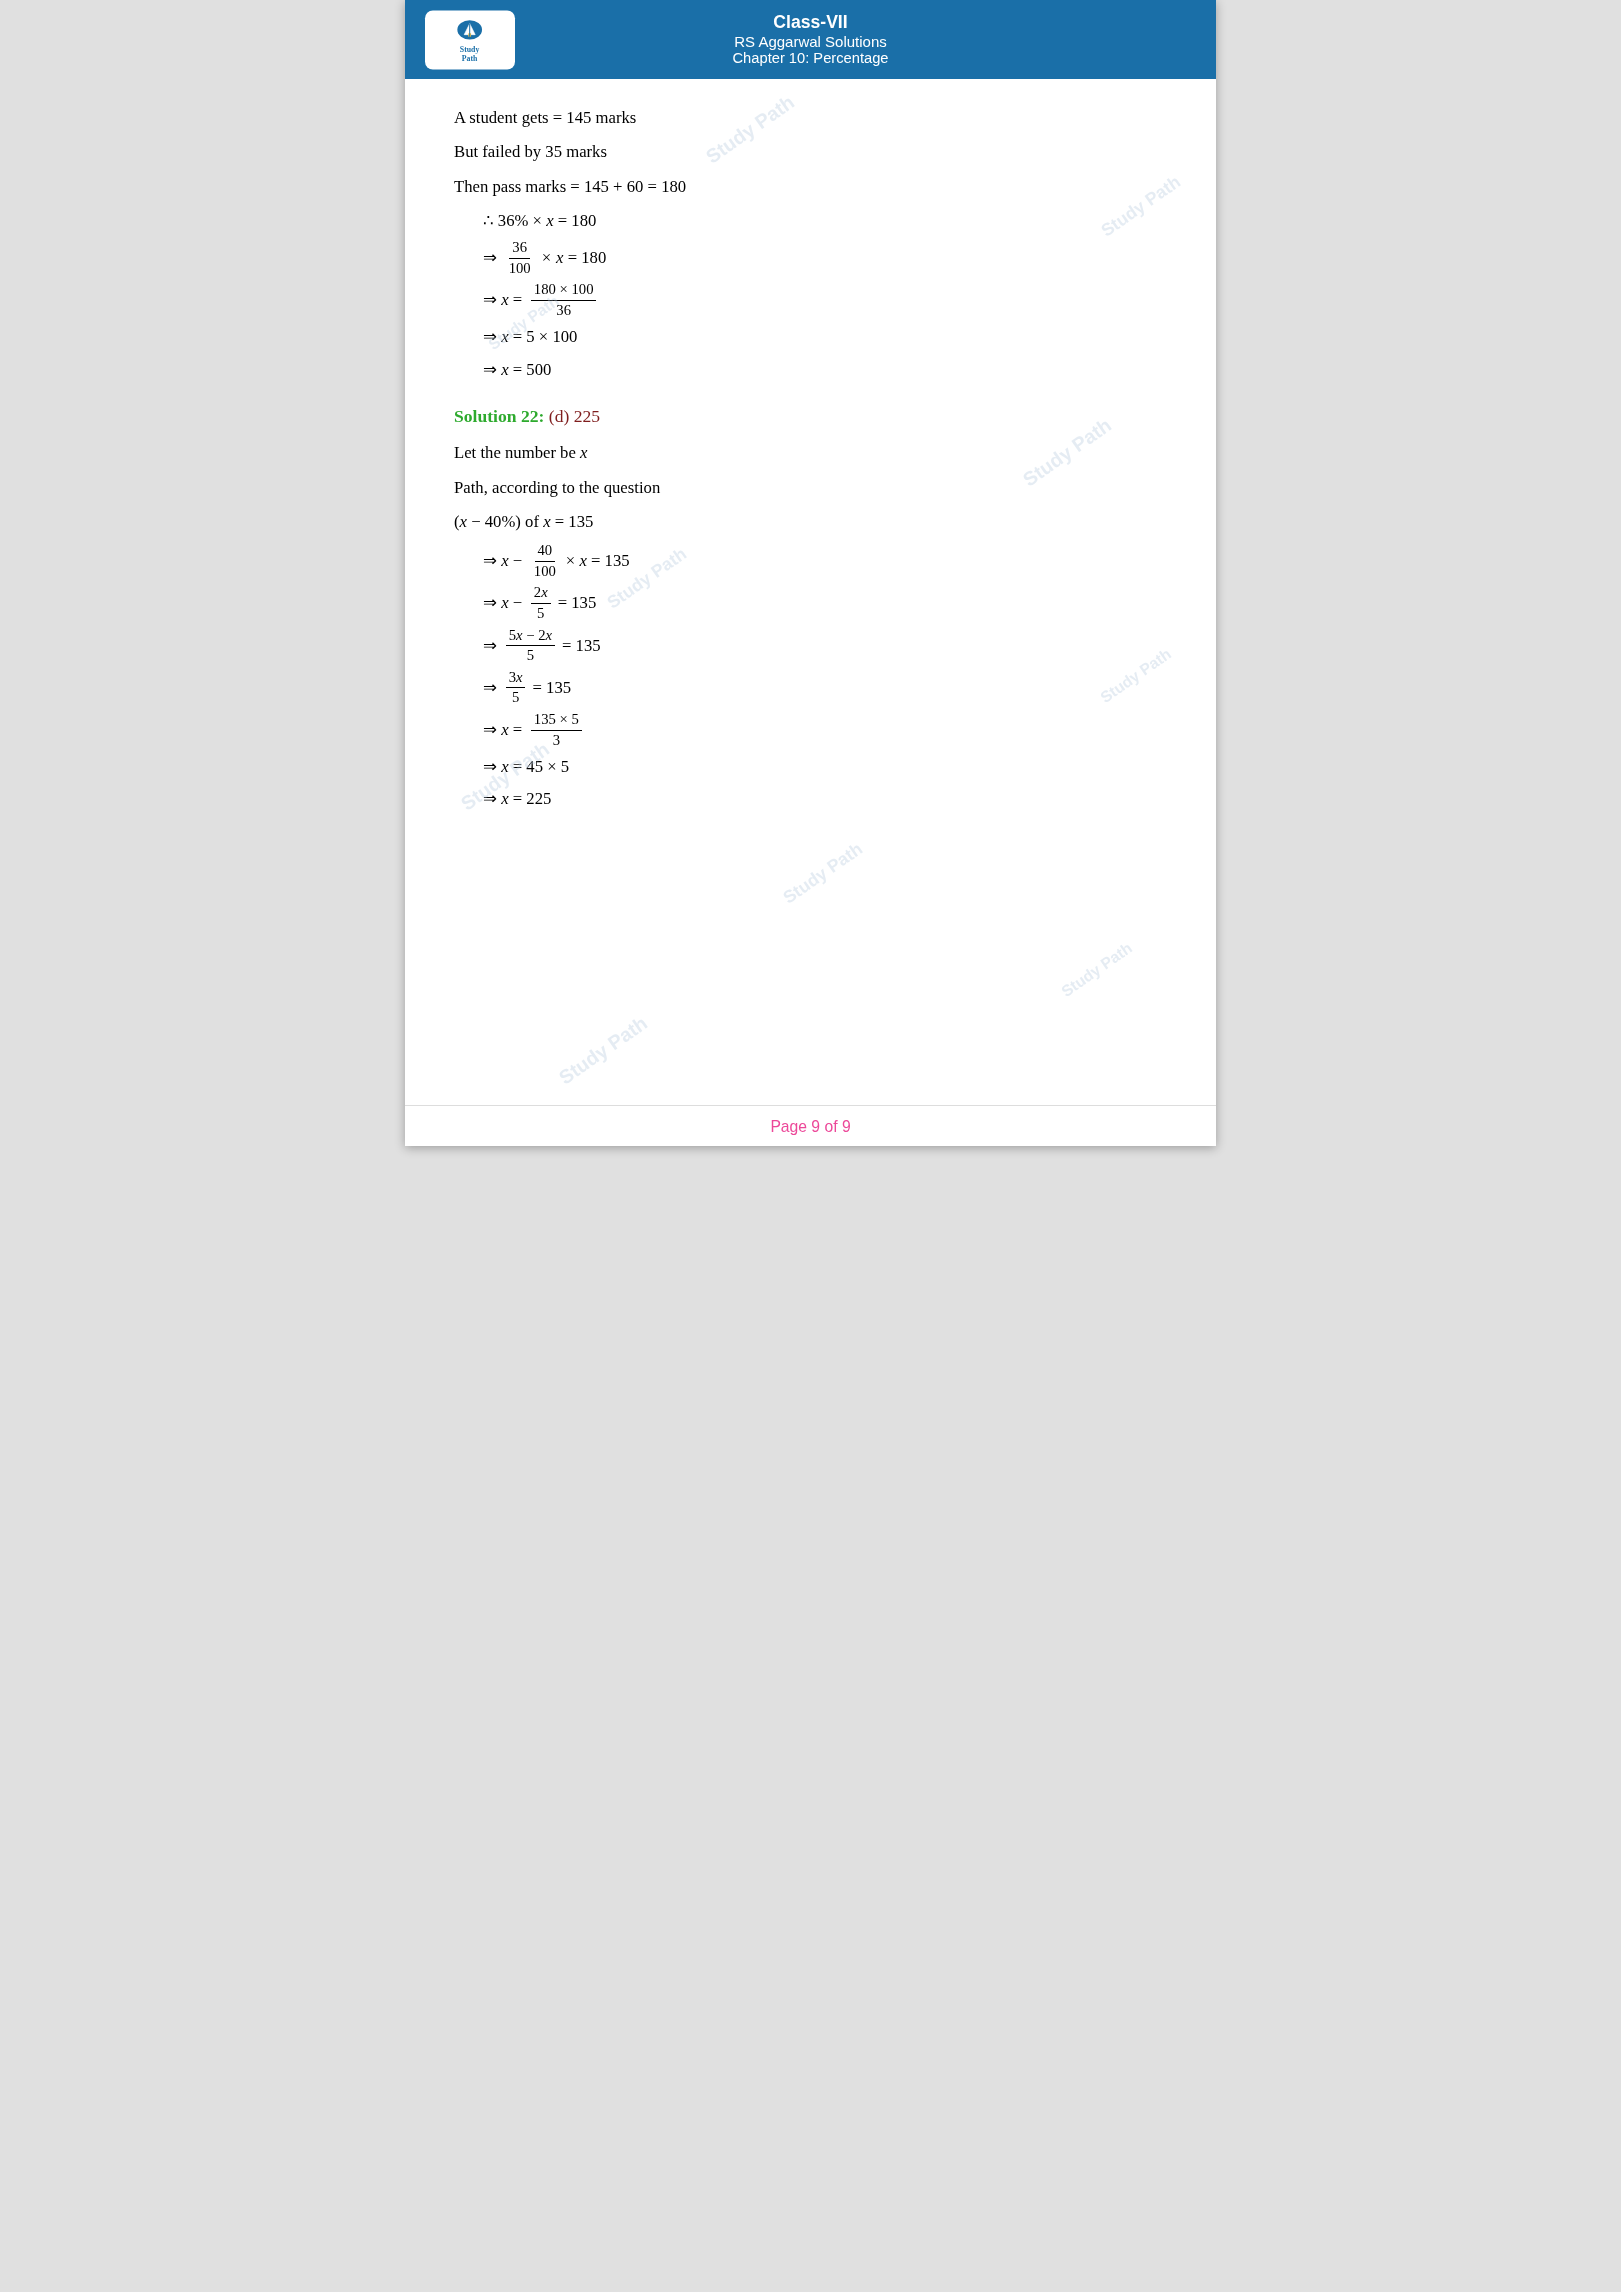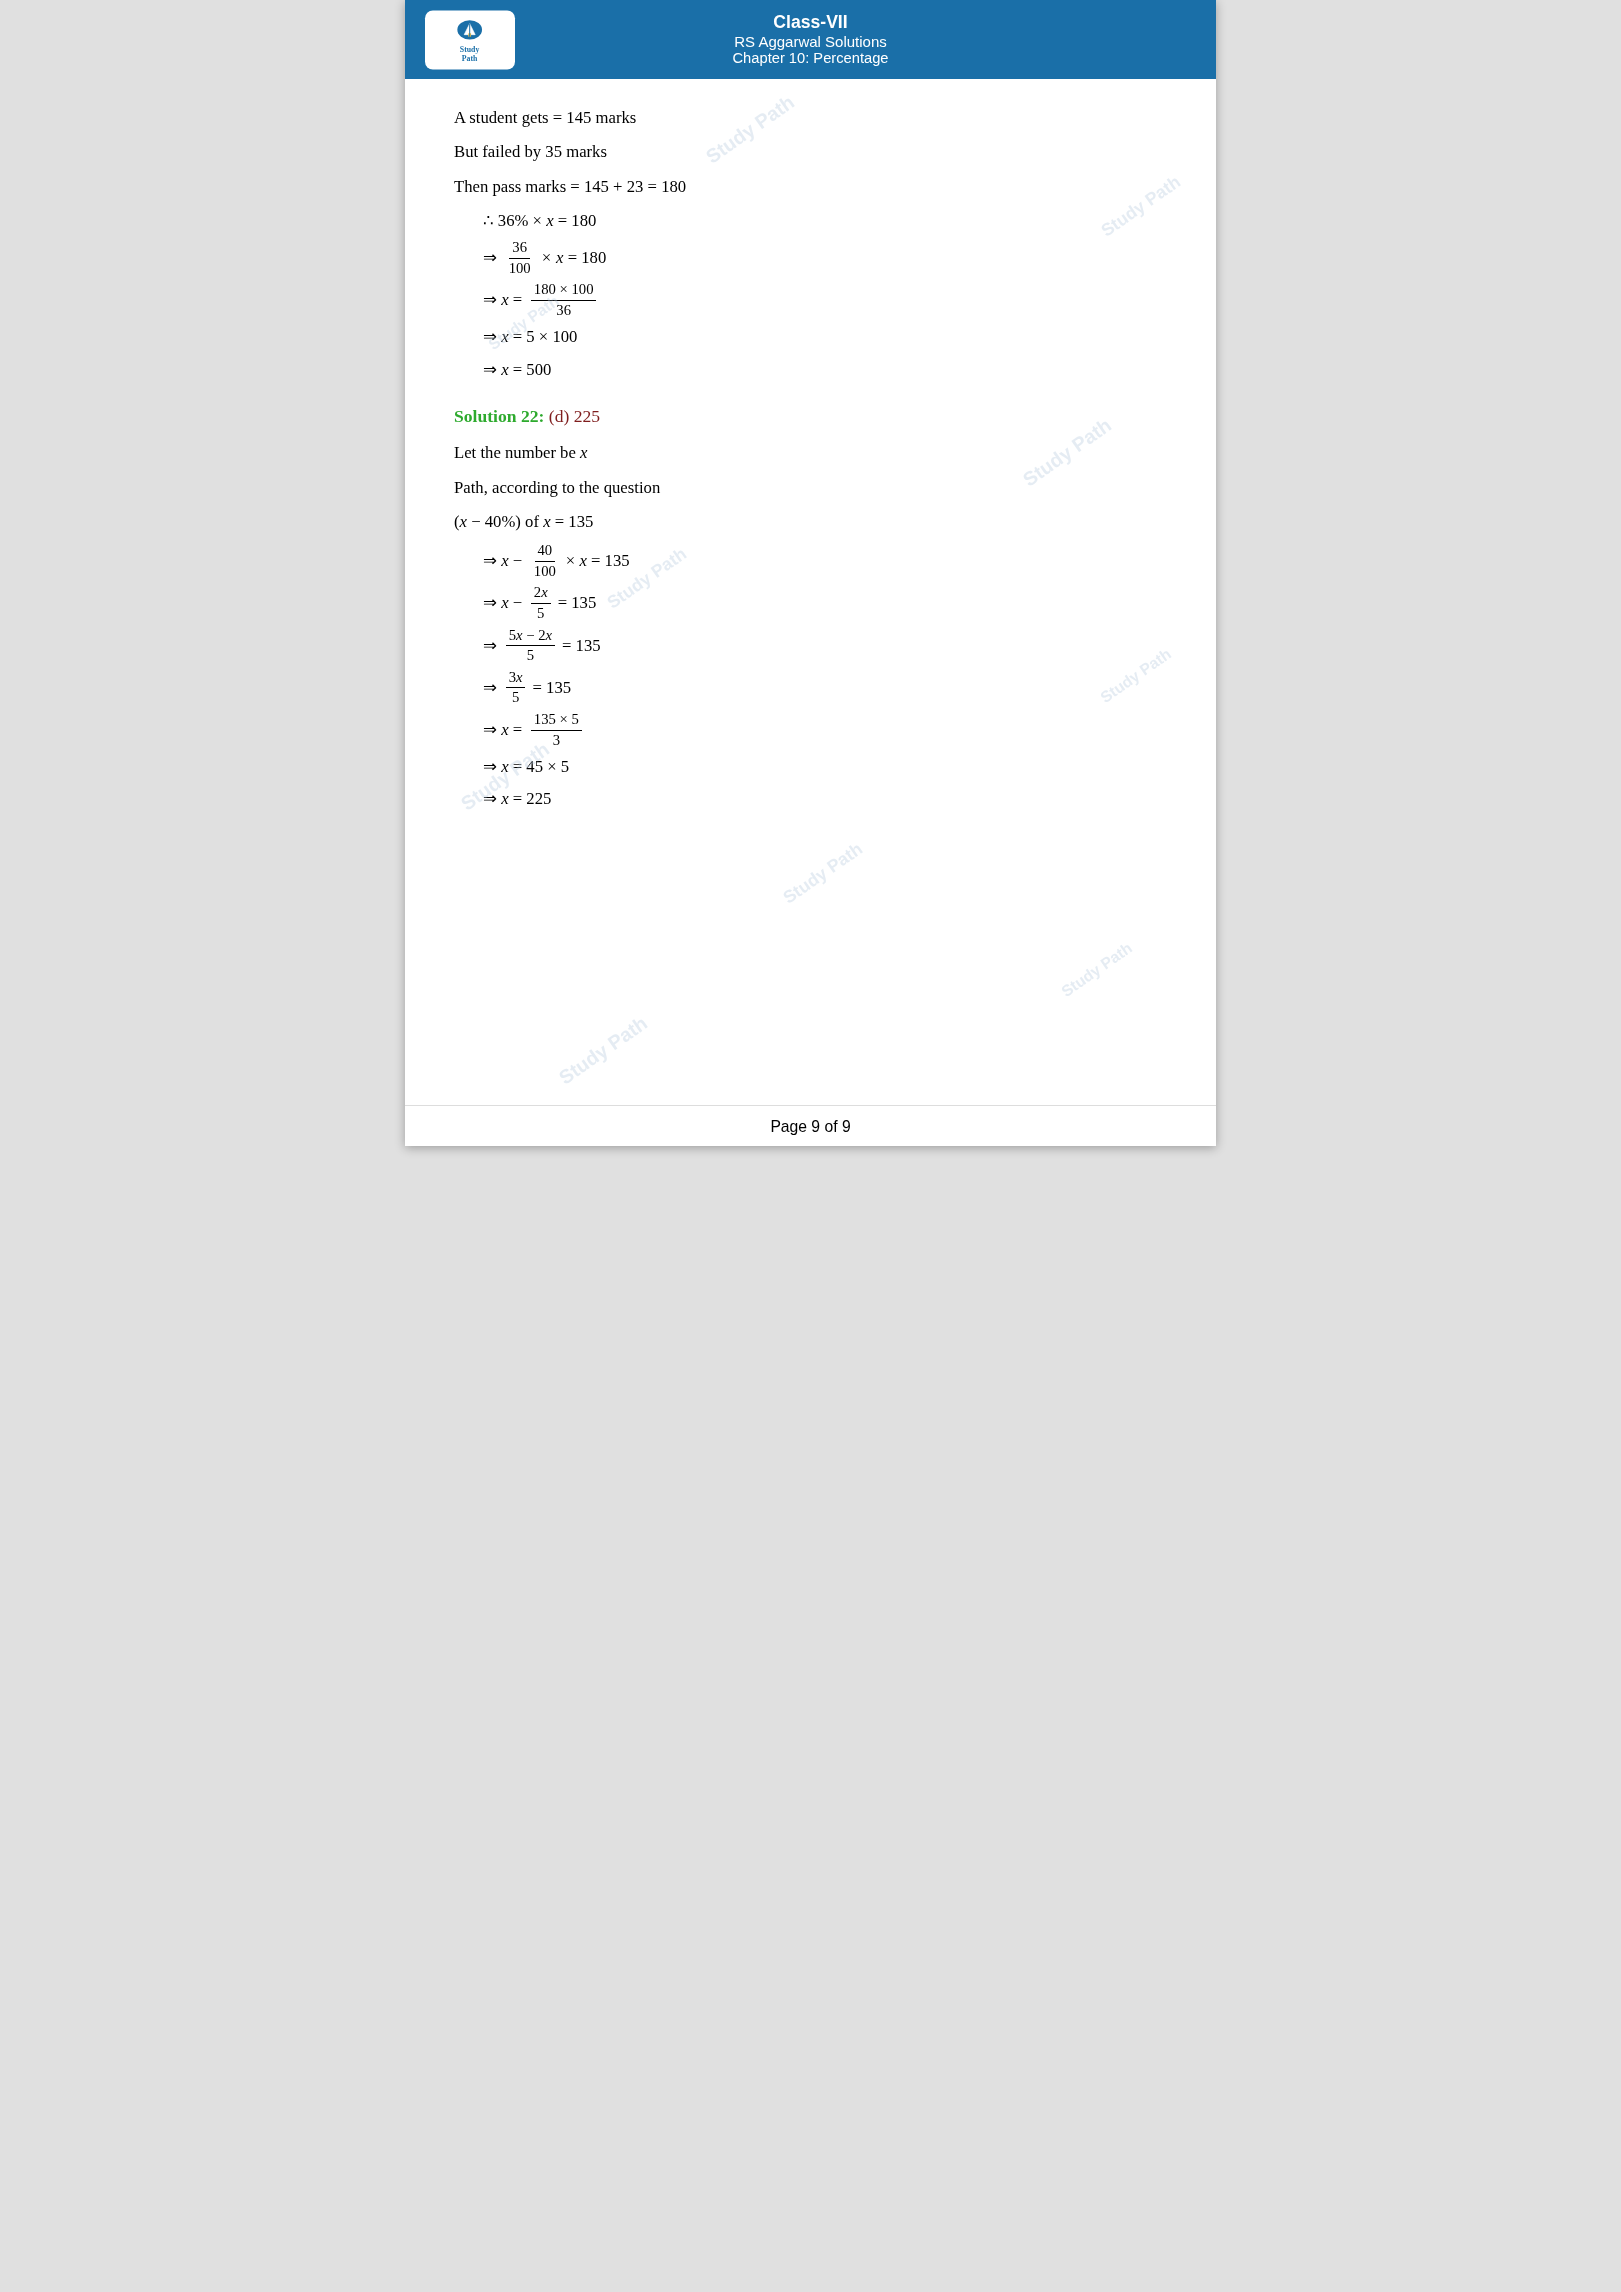--- a/index.html
+++ b/index.html
@@ -205,7 +205,7 @@
 
     <div class="text-line">A student gets = 145 marks</div>
     <div class="text-line">But failed by 35 marks</div>
-    <div class="text-line">Then pass marks = 145 + 23 = 180</div>
+    <div class="text-line">Then pass marks = 145 + 60 = 180</div>
 
     <div class="math-line">
       <span class="therefore">∴ 36% × <span class="italic">x</span> = 180</span>

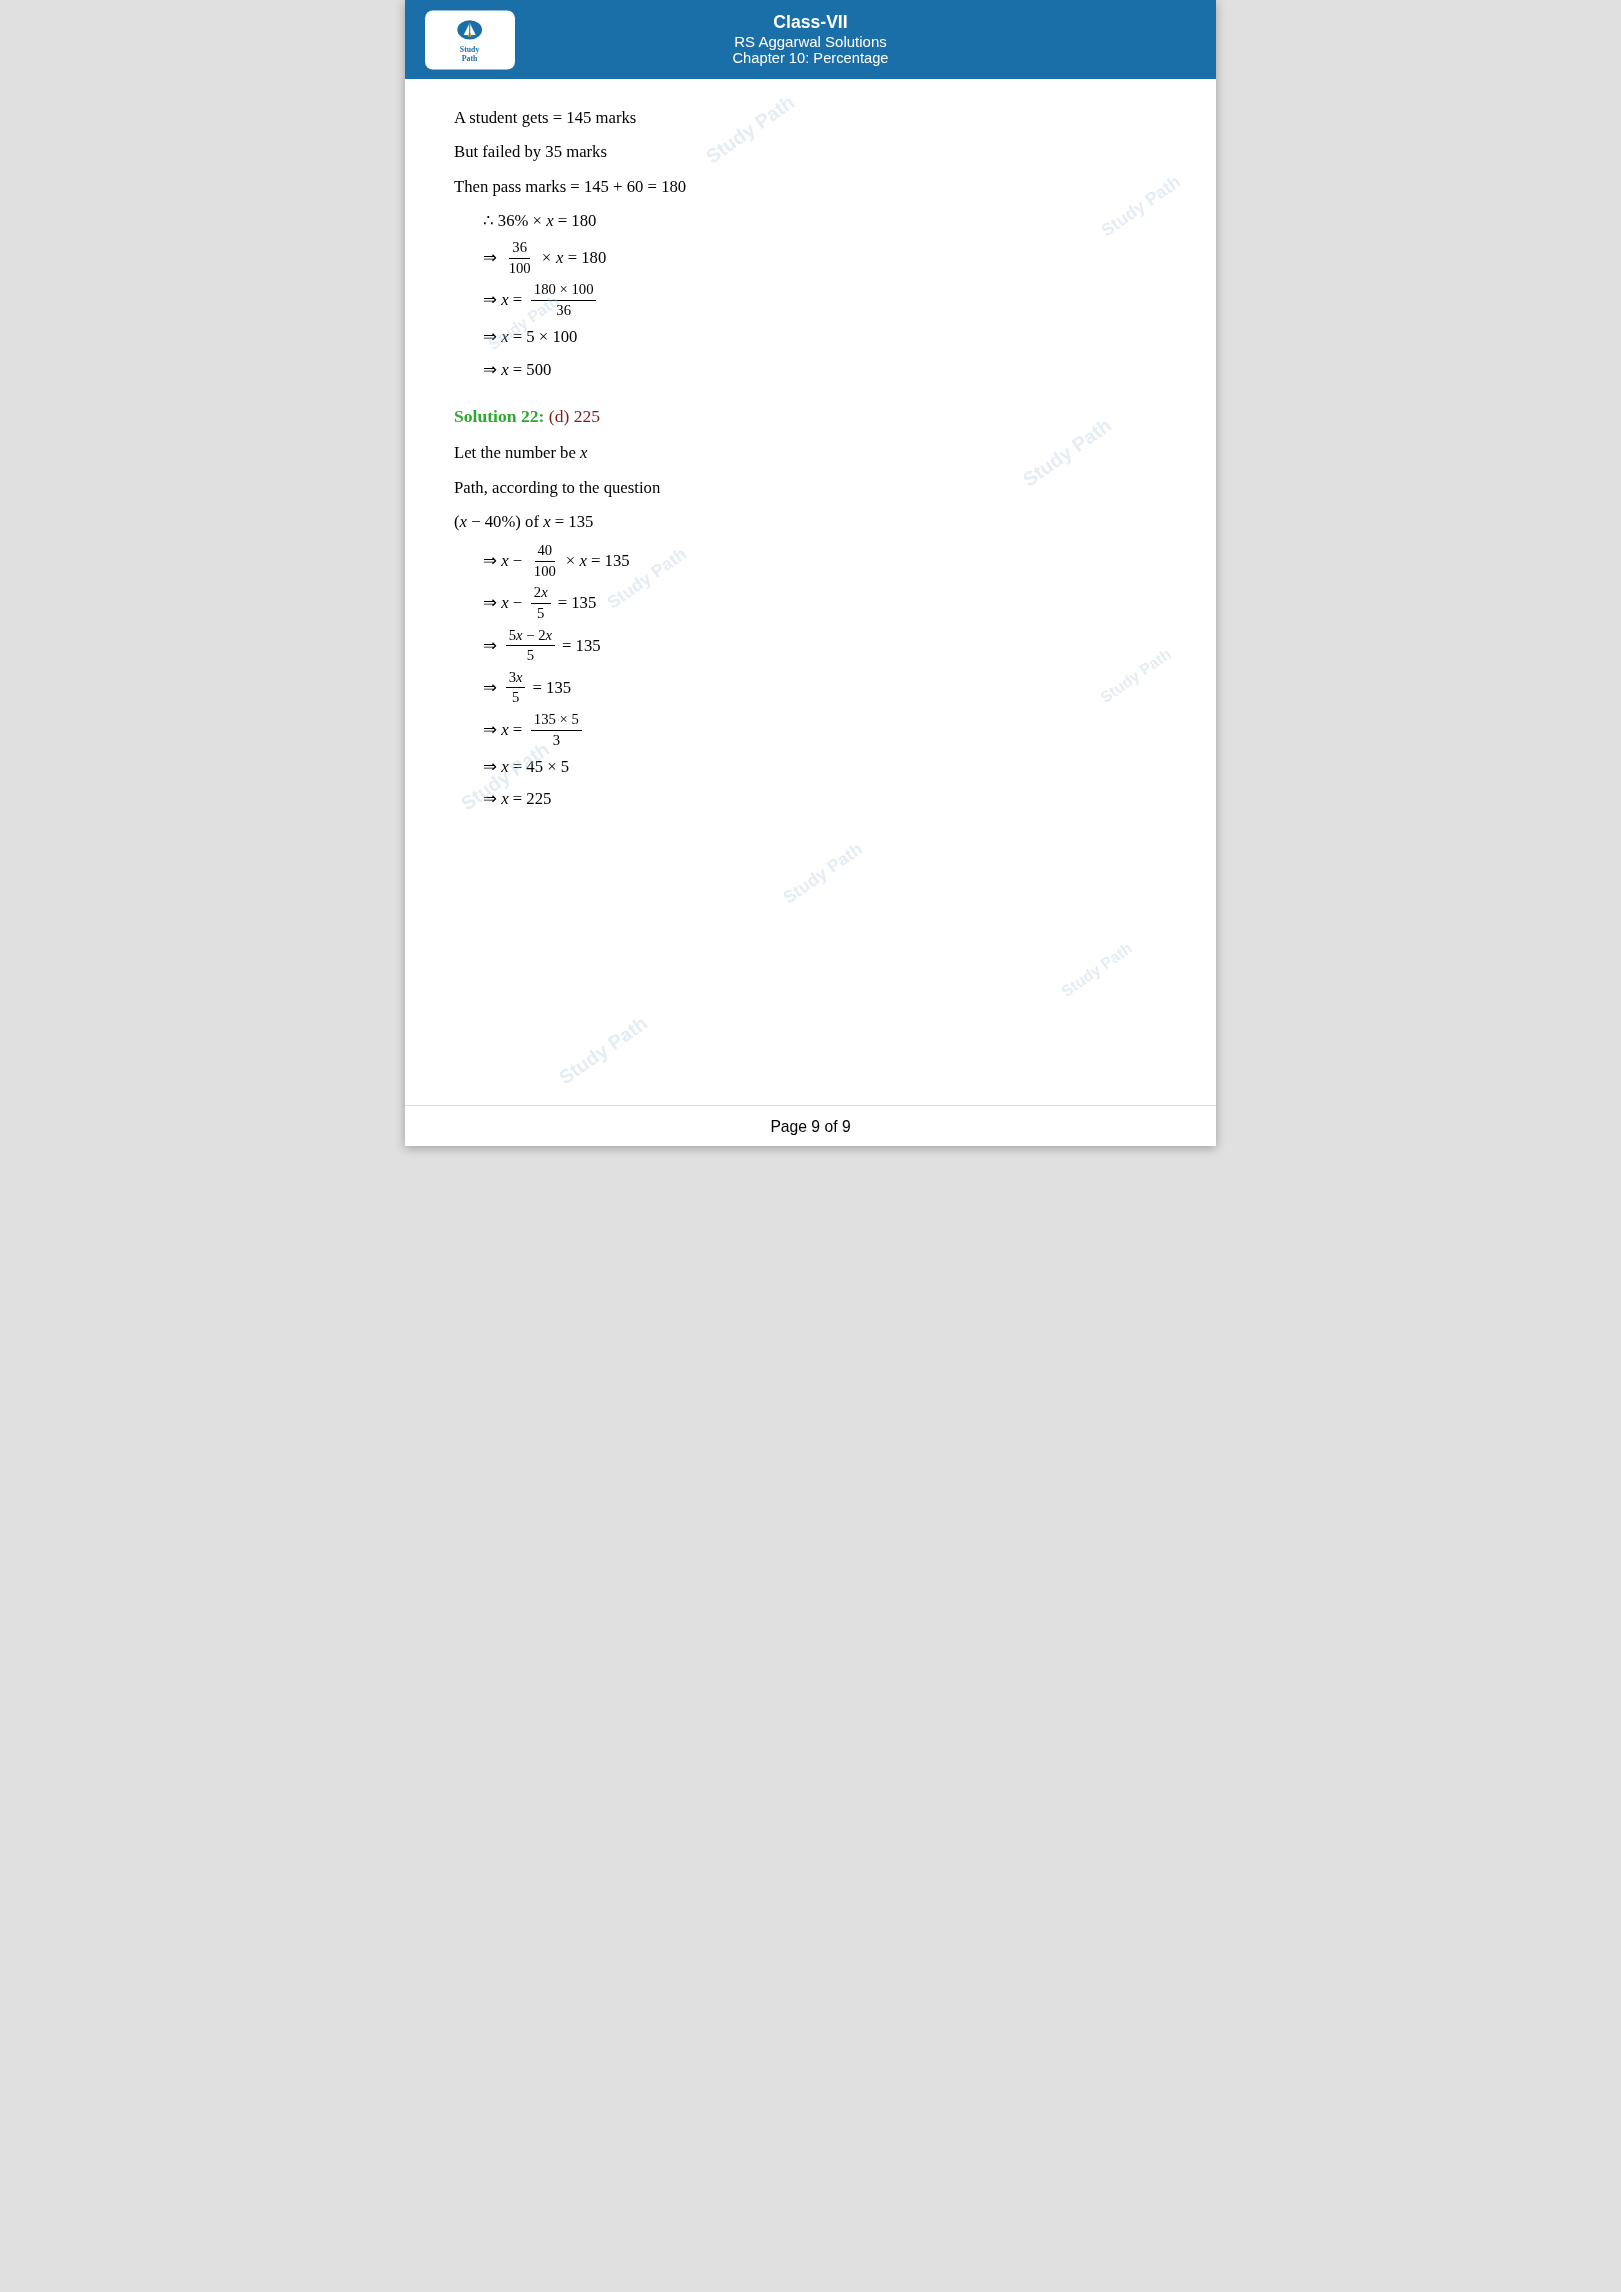--- a/index.html
+++ b/index.html
@@ -153,7 +153,7 @@
       text-align: center;
       padding: 11.8px 0 9.8px 0;
       font-size: 15.7px;
-      color: #000000;
+      color: #ec4899;
       border-top: 1px solid #ddd;
       font-family: Arial, sans-serif;
     }

